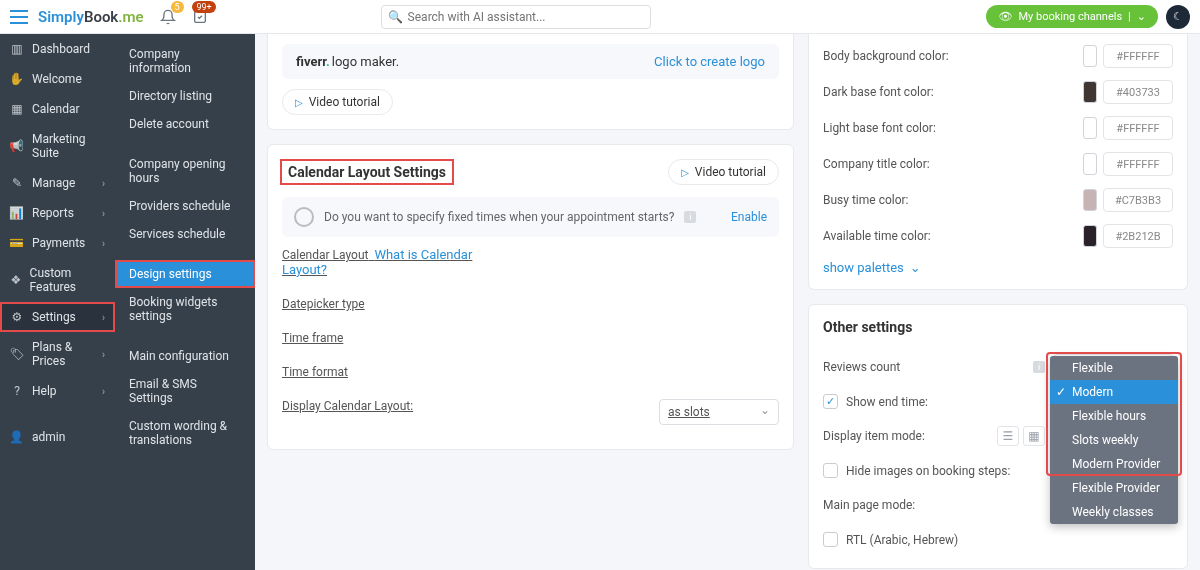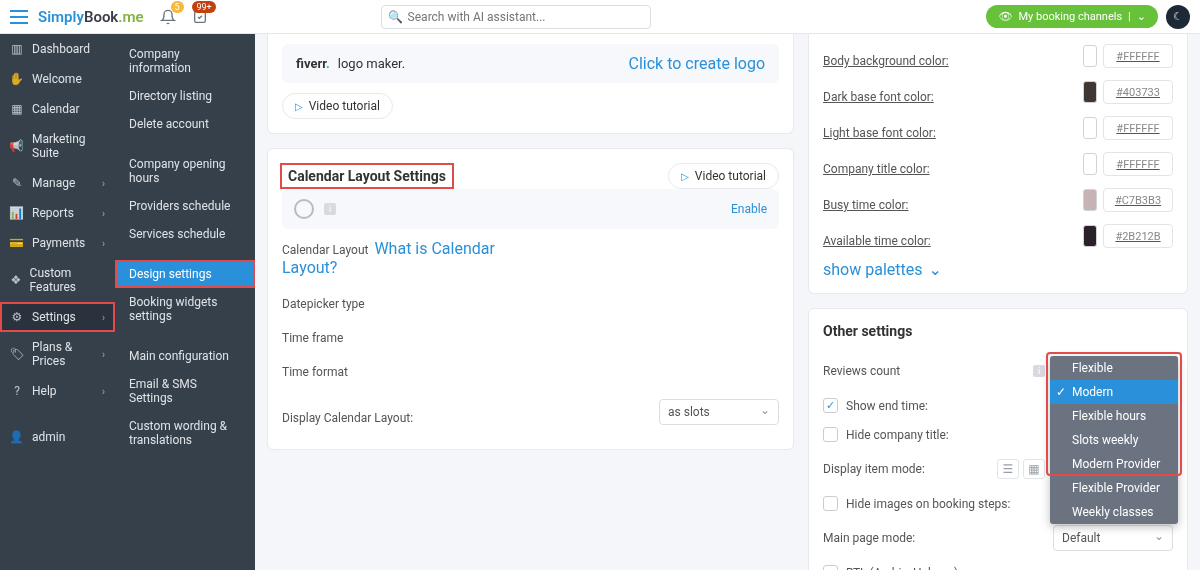--- a/index.html
+++ b/index.html
@@ -52,7 +52,7 @@
   .fiverr-row { background:#f6f8fb; border-radius:6px; padding:10px 14px; display:flex; align-items:center; justify-content:space-between; }
   .fiverr { font-weight:700; font-size:13px; }
   .fiverr .dot { color:#1dbf73; }
-  .fiverr .lm { font-weight:400; margin-left:8px; }
+  .fiverr .lm { font-weight:400; margin-left:2px; }
   .link { color:#2a90d9; font-size:16px; cursor:pointer; }
   .vt-btn { display:inline-flex; align-items:center; gap:6px; border:1px solid #e7e9ed; border-radius:14px; padding:5px 12px; font-size:12px; margin-top:10px; cursor:pointer; }
   .play { color:#2a90d9; font-size:10px; }

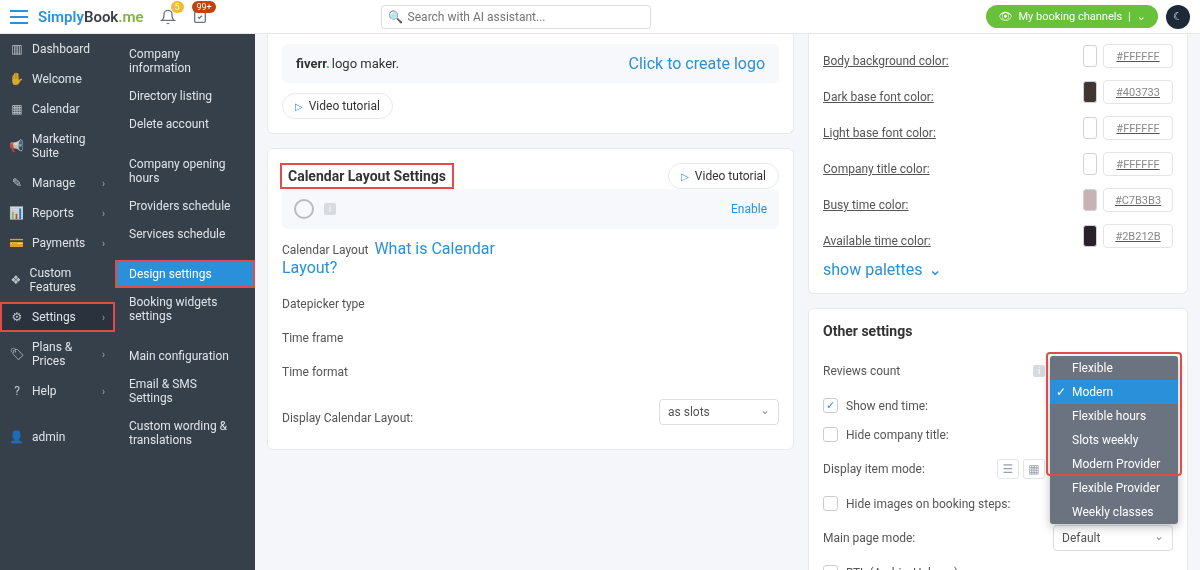--- a/index.html
+++ b/index.html
@@ -53,7 +53,7 @@
   .fiverr { font-weight:700; font-size:13px; }
   .fiverr .dot { color:#1dbf73; }
   .fiverr .lm { font-weight:400; margin-left:2px; }
-  .link { color:#2a90d9; font-size:16px; cursor:pointer; }
+  .link { color:#2a90d9; font-size:13px; cursor:pointer; }
   .vt-btn { display:inline-flex; align-items:center; gap:6px; border:1px solid #e7e9ed; border-radius:14px; padding:5px 12px; font-size:12px; margin-top:10px; cursor:pointer; }
   .play { color:#2a90d9; font-size:10px; }
   

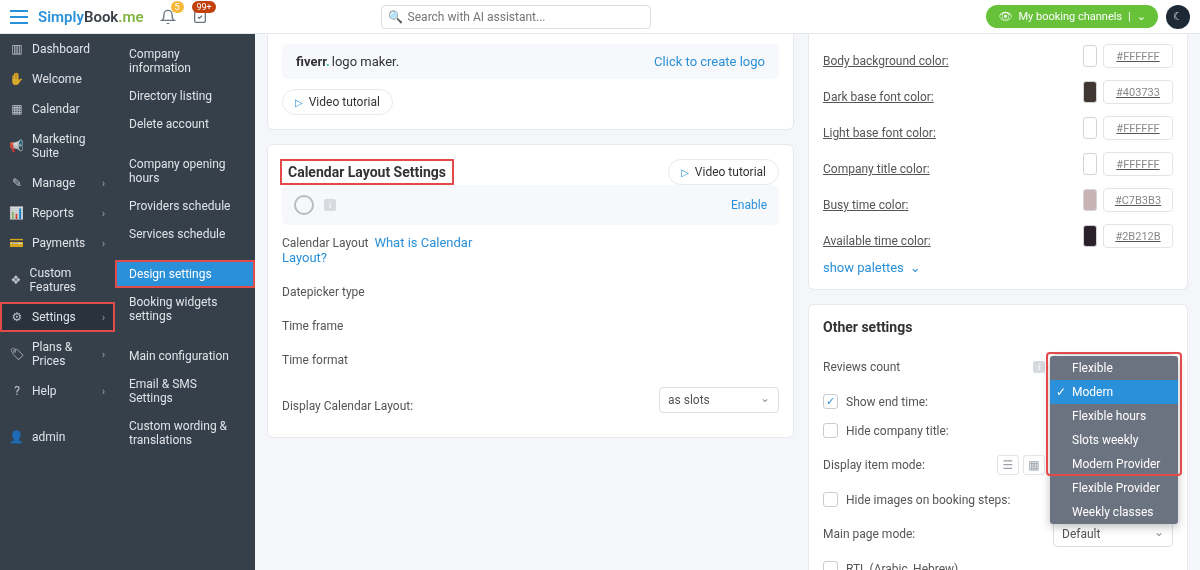--- a/index.html
+++ b/index.html
@@ -80,7 +80,7 @@
   .dropdown-highlight { position:absolute; right:20px; top:354px; width:132px; height:120px; outline:2px solid #e34b4b; z-index:21; pointer-events:none; border-radius:2px; }
   
   
-  .color-row { display:flex; align-items:flex-end; justify-content:space-between; padding:6px 0; font-size:12px; color:#555;text-decoration:underline; }
+  .color-row { display:flex; align-items:center; justify-content:space-between; padding:6px 0; font-size:12px; color:#555; }
   .swatch-group { display:flex; align-items:center; gap:6px; }
   .swatch { width:14px; height:22px; border-radius:3px; border:1px solid #d0d3d8; }
   .hexfield { width:70px; height:24px; border:1px solid #e2e4e8; border-radius:4px; font-size:11px; color:#888; display:flex; align-items:center; justify-content:center; background:#fff; }

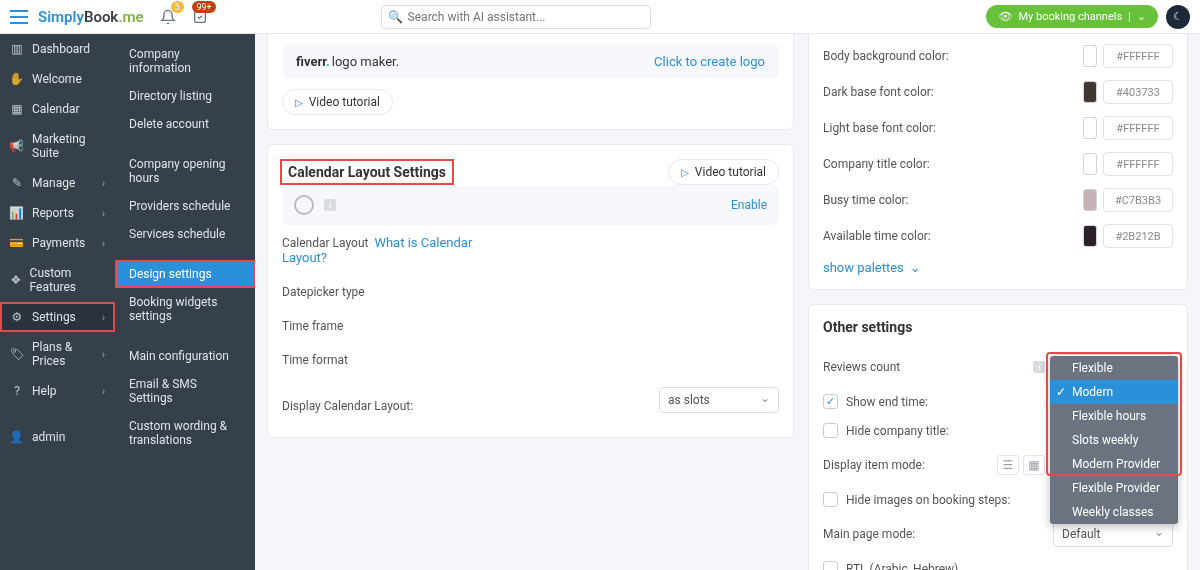--- a/index.html
+++ b/index.html
@@ -58,7 +58,7 @@
   .play { color:#2a90d9; font-size:10px; }
   
   
-  .card-head { display:flex; align-items:center; justify-content:space-between; margin-bottom:0; }
+  .card-head { display:flex; align-items:center; justify-content:space-between; margin-bottom:12px; }
   .card-title { font-weight:700; font-size:14px; padding:3px 6px; }
   .card-title.highlight { outline:2px solid #e34b4b; outline-offset:0; }
   .notice { background:#f6f8fb; border-radius:6px; padding:10px 12px; display:flex; align-items:center; gap:10px; font-size:12px; color:#666; }

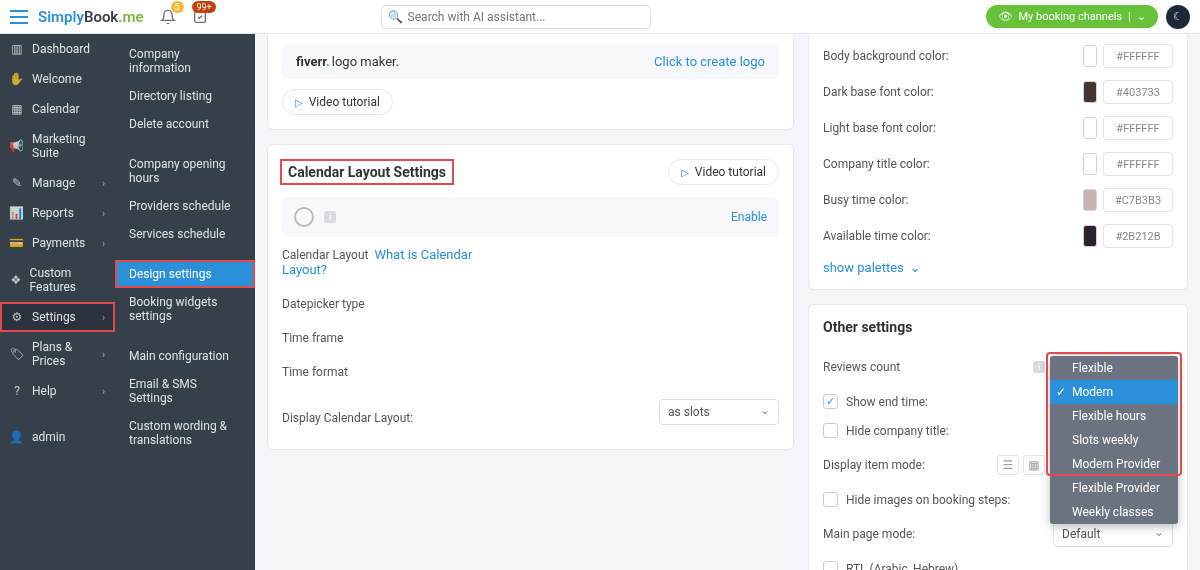--- a/index.html
+++ b/index.html
@@ -240,6 +240,7 @@
         </div>
         <div class="notice">
           <span class="clock-icon"></span>
+          <span>Do you want to specify fixed times when your appointment starts?</span>
           <span class="info-icon">i</span>
           <span class="enable-link">Enable</span>
         </div>

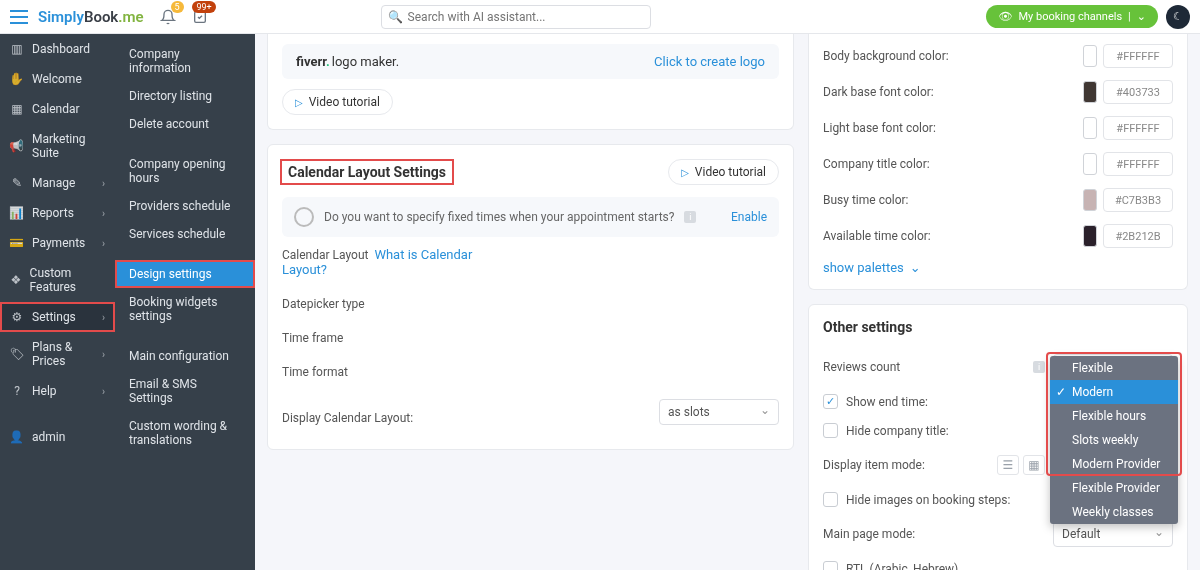--- a/index.html
+++ b/index.html
@@ -66,7 +66,7 @@
   .info-icon { width:12px; height:12px; background:#d7dbe0; color:#fff; border-radius:2px; display:inline-flex; align-items:center; justify-content:center; font-size:9px; }
   .enable-link { margin-left:auto; color:#2a90d9; cursor:pointer; }
   
-  .setting-row { display:flex; align-items:flex-end; padding:10px 0; font-size:12px; color:#555; position:relative; }
+  .setting-row { display:flex; align-items:flex-start; padding:10px 0; font-size:12px; color:#555; position:relative;text-decoration:underline; }
   .setting-label { width:230px; }
   .setting-control { flex:1; display:flex; justify-content:flex-end; }
   .select { width:120px; height:26px; border:1px solid #dcdee3; border-radius:4px; background:#fff; padding:0 22px 0 8px; font-size:12px; color:#555; position:relative; display:flex; align-items:center; }

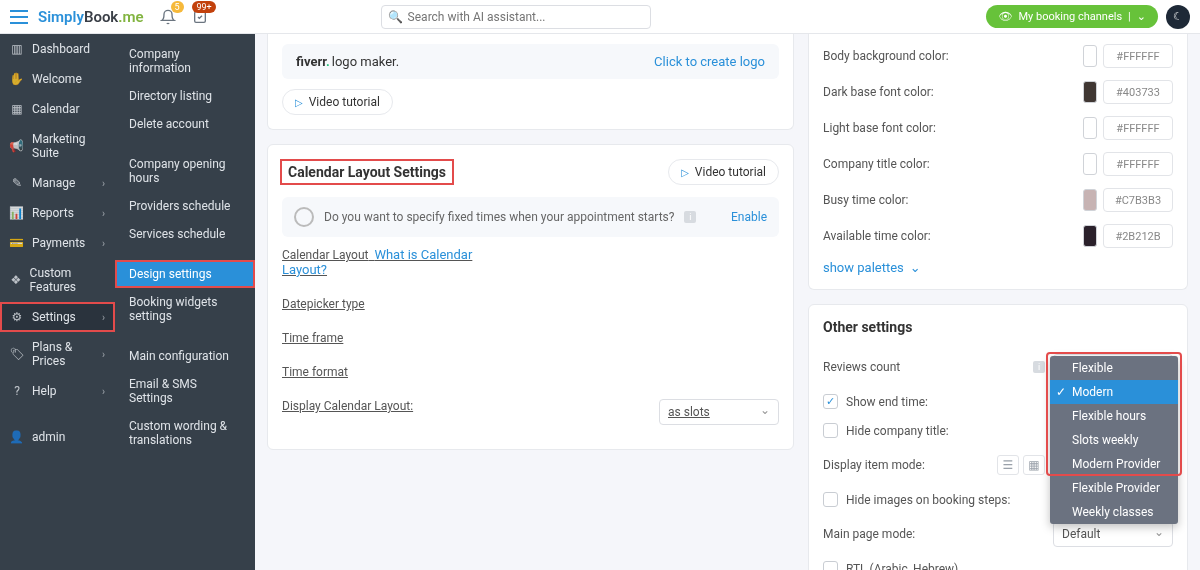--- a/index.html
+++ b/index.html
@@ -329,10 +329,6 @@
           <span class="lab">Show end time:</span>
         </div>
         <div class="osr">
-          <span class="chk"></span>
-          <span class="lab">Hide company title:</span>
-        </div>
-        <div class="osr">
           <span class="lab">Display item mode:</span>
           <div class="mode-icons">
             <div class="mode-ic">☰</div>

